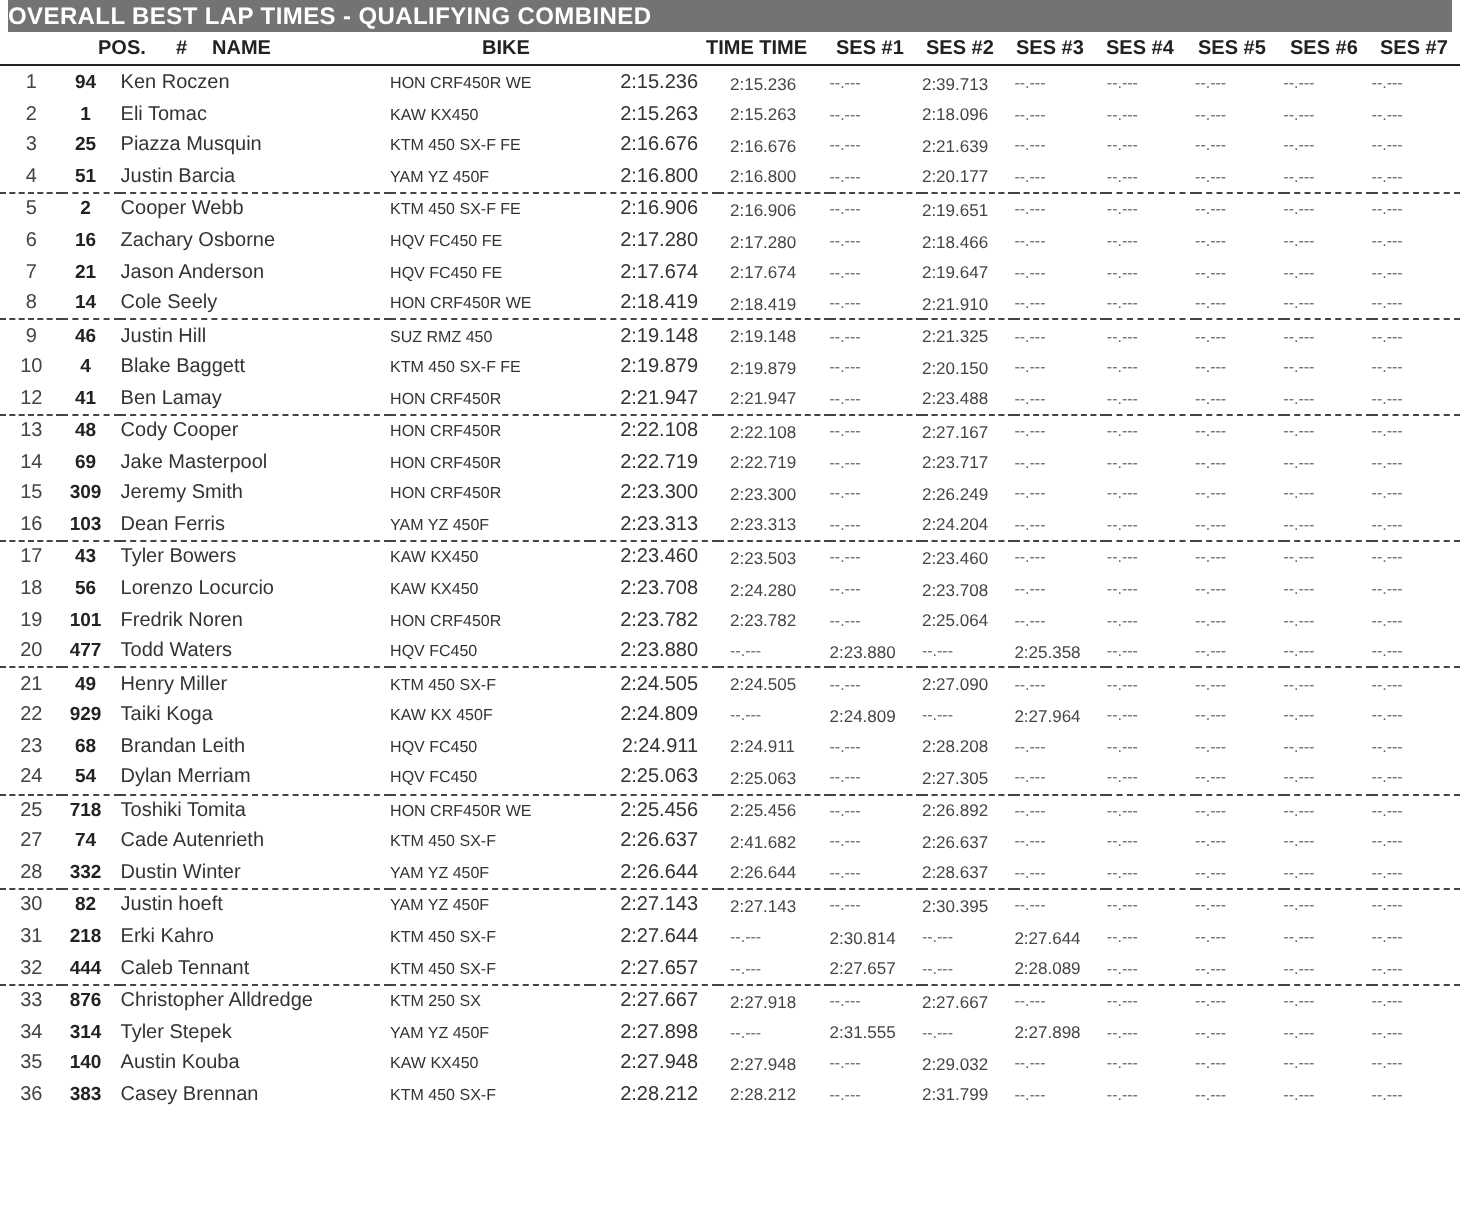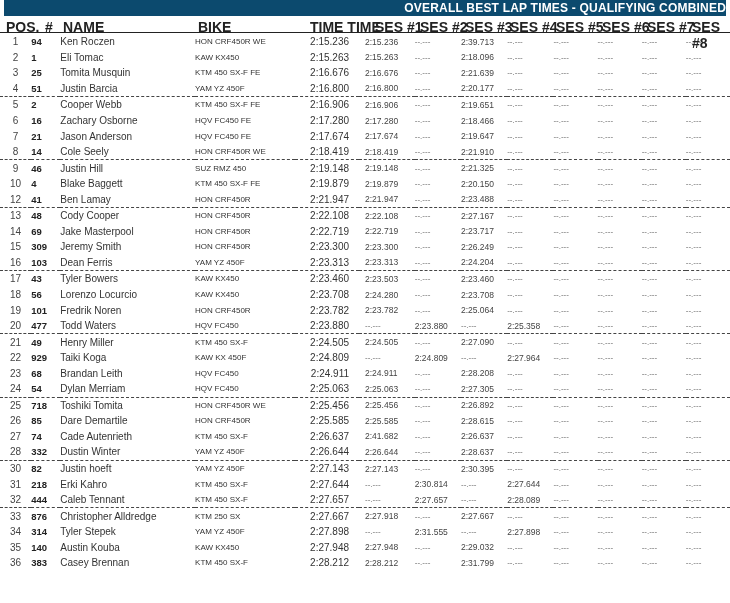--- a/index.html
+++ b/index.html
@@ -4,8 +4,8 @@
 <style>
   html, body { margin: 0; padding: 0; background: #ffffff; }
   body { width: 730px; height: 603px; overflow: hidden; font-family: "Liberation Sans", sans-serif; color: #222; }
-  .titlebar { position: absolute; left: 4px; top: 0; width: 722px; height: 16px; background: #0c4a6e; color: #fff;
-              font-weight: bold; font-size: 12px; text-align: right; line-height: 16px; letter-spacing: 0.2px; }
+  .titlebar { position: absolute; left: 4px; top: 0; width: 722px; height: 16px; background: #737373; color: #fff;
+              font-weight: bold; font-size: 12px; text-align: left; line-height: 16px; letter-spacing: 0.2px; }
   .hdr { position: absolute; left: 0; top: 18px; width: 730px; height: 14px; border-bottom: 1.5px solid #222; }
   .hdr span { position: absolute; top: 1px; font-size: 14px; font-weight: bold; color: #222; }
   table { position: absolute; left: 0; top: 34px; border-collapse: collapse; width: 730px; }

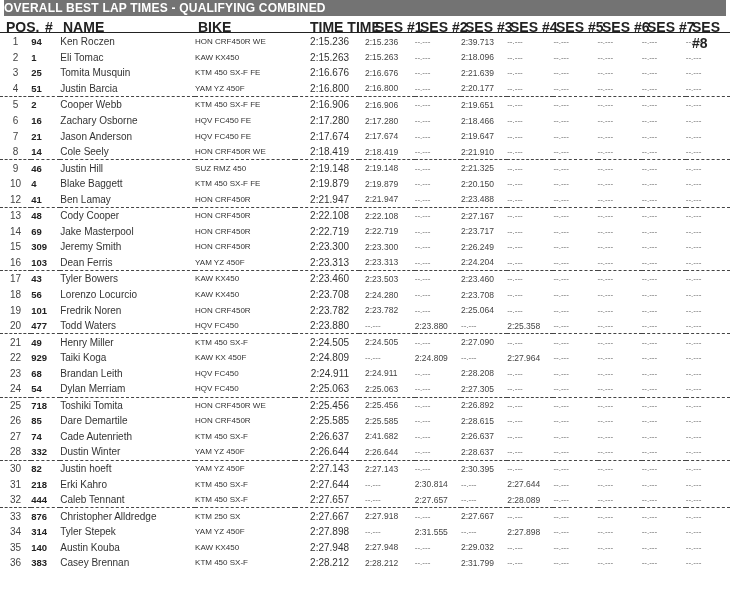--- a/index.html
+++ b/index.html
@@ -7,7 +7,7 @@
   .titlebar { position: absolute; left: 4px; top: 0; width: 722px; height: 16px; background: #737373; color: #fff;
               font-weight: bold; font-size: 12px; text-align: left; line-height: 16px; letter-spacing: 0.2px; }
   .hdr { position: absolute; left: 0; top: 18px; width: 730px; height: 14px; border-bottom: 1.5px solid #222; }
-  .hdr span { position: absolute; top: 1px; font-size: 14px; font-weight: bold; color: #222; }
+  .hdr span { position: absolute; top: 1px; font-size: 10px; font-weight: bold; color: #222; margin-left: 43px; }
   table { position: absolute; left: 0; top: 34px; border-collapse: collapse; width: 730px; }
   td { padding: 0; height: 15.55px; white-space: nowrap; font-size: 10px; }
   tr.grp-end td { border-bottom: 1.5px dashed #444; }

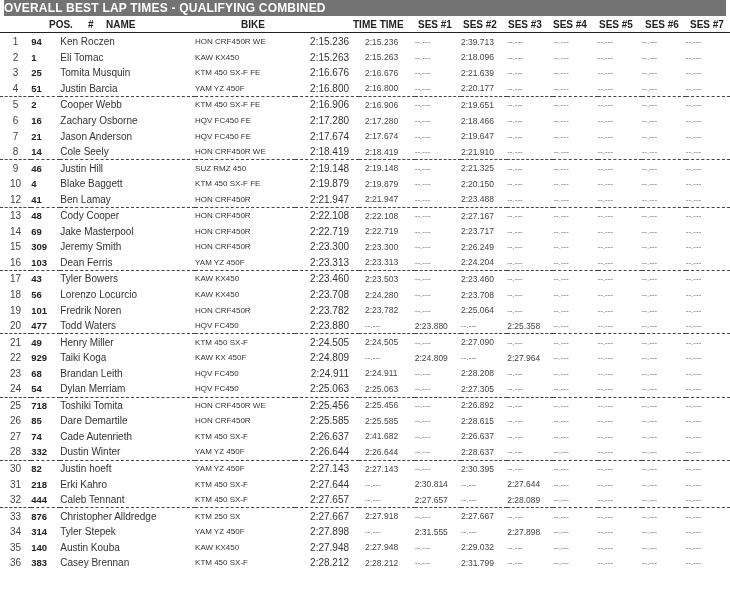--- a/index.html
+++ b/index.html
@@ -12,7 +12,7 @@
   td { padding: 0; height: 15.55px; white-space: nowrap; font-size: 10px; }
   tr.grp-end td { border-bottom: 1.5px dashed #444; }
   .c-pos { width: 34px; text-align: center; color: #444; font-size: 10px; }
-  .c-num { width: 24px; text-align: left; font-weight: bold; font-size: 9.5px; padding-right: 6px; color: #222; }
+  .c-num { width: 24px; text-align: center; font-weight: bold; font-size: 9.5px; padding-right: 6px; color: #222; }
   .c-name { width: 140px; font-size: 10px; color: #333; }
   .c-bike { width: 104px; font-size: 8px; color: #333; }
   .c-best { width: 53px; text-align: right; font-size: 10px; color: #333; padding-right: 10px; }

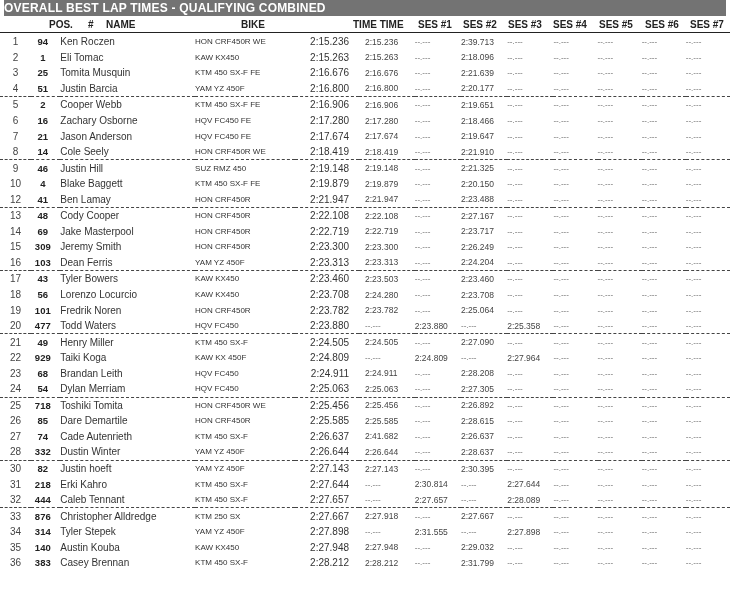--- a/index.html
+++ b/index.html
@@ -93,7 +93,7 @@
   <tr>
     <td class="c-pos">3</td>
     <td class="c-num">25</td>
-    <td class="c-name">Tomita Musquin</td>
+    <td class="c-name">Piazza Musquin</td>
     <td class="c-bike">KTM 450 SX-F FE</td>
     <td class="c-best">2:16.676</td>
     <td class="c-ses s1">2:16.676</td>

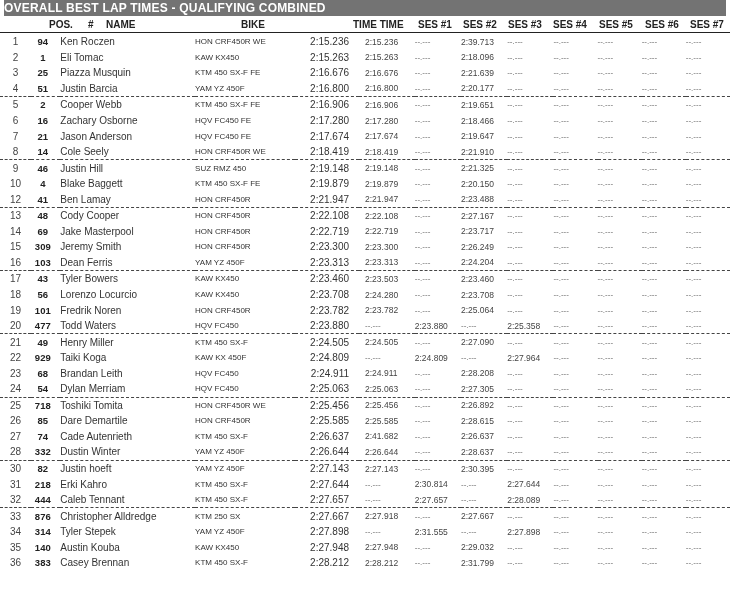--- a/index.html
+++ b/index.html
@@ -443,21 +443,6 @@
     <td class="c-ses blank">--.---</td>
   </tr>
 
-  <tr>
-    <td class="c-pos">26</td>
-    <td class="c-num">85</td>
-    <td class="c-name">Dare Demartile</td>
-    <td class="c-bike">HON CRF450R</td>
-    <td class="c-best">2:25.585</td>
-    <td class="c-ses s1">2:25.585</td>
-    <td class="c-ses blank">--.---</td>
-    <td class="c-ses">2:28.615</td>
-    <td class="c-ses blank">--.---</td>
-    <td class="c-ses blank">--.---</td>
-    <td class="c-ses blank">--.---</td>
-    <td class="c-ses blank">--.---</td>
-    <td class="c-ses blank">--.---</td>
-  </tr>
 
   <tr>
     <td class="c-pos">27</td>

